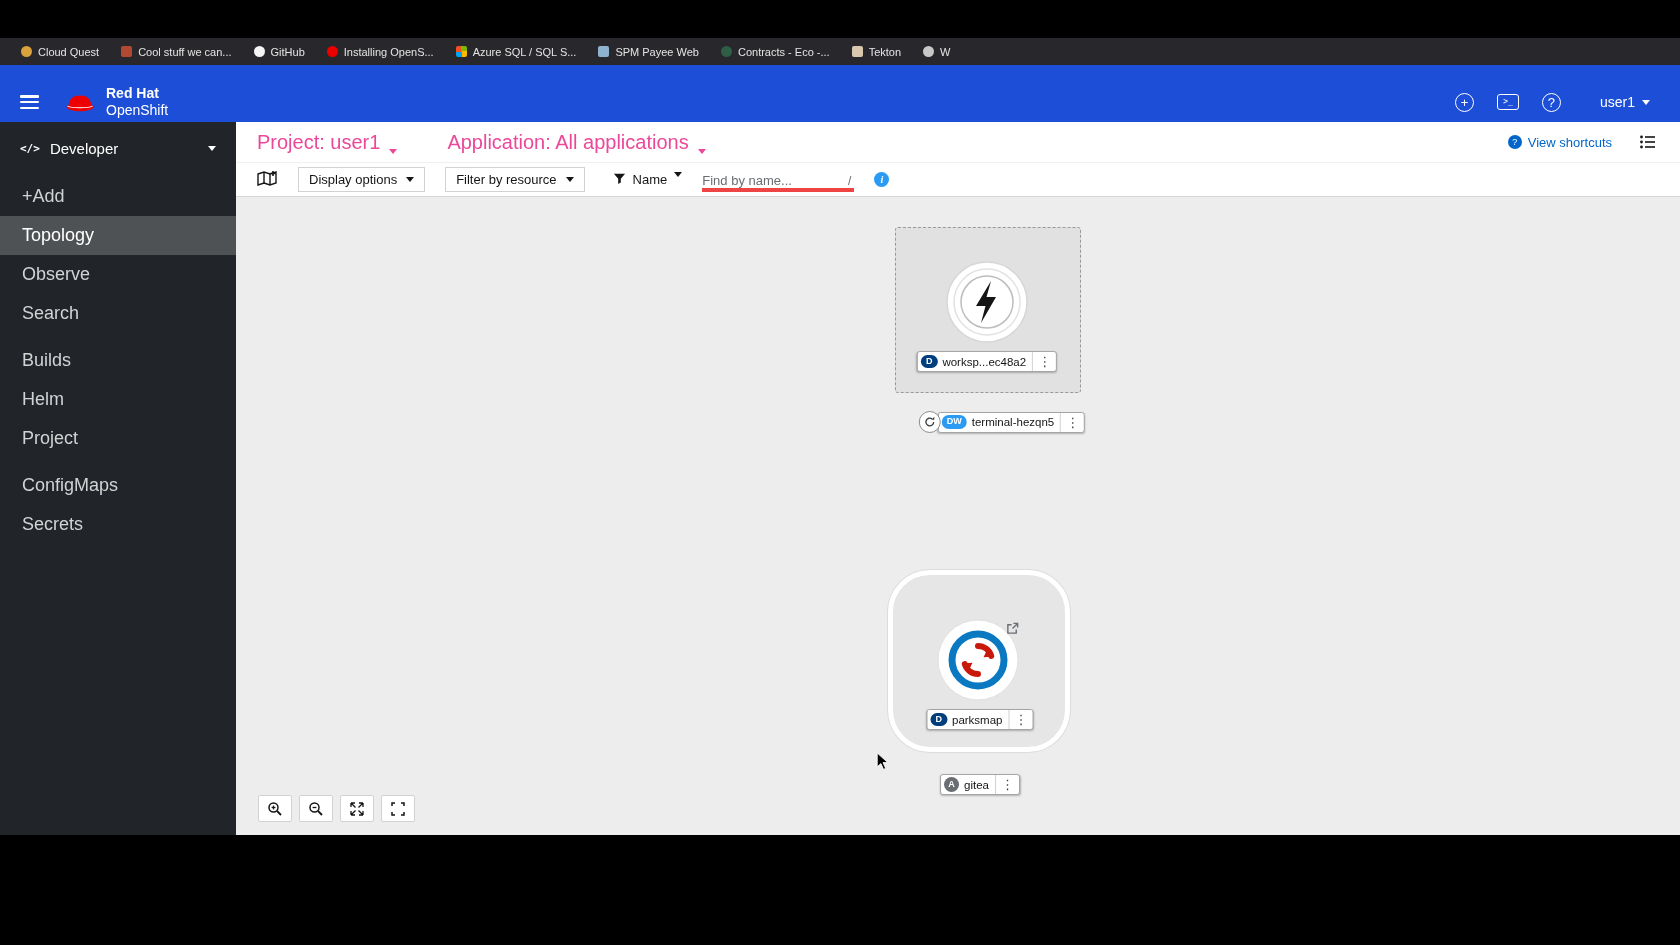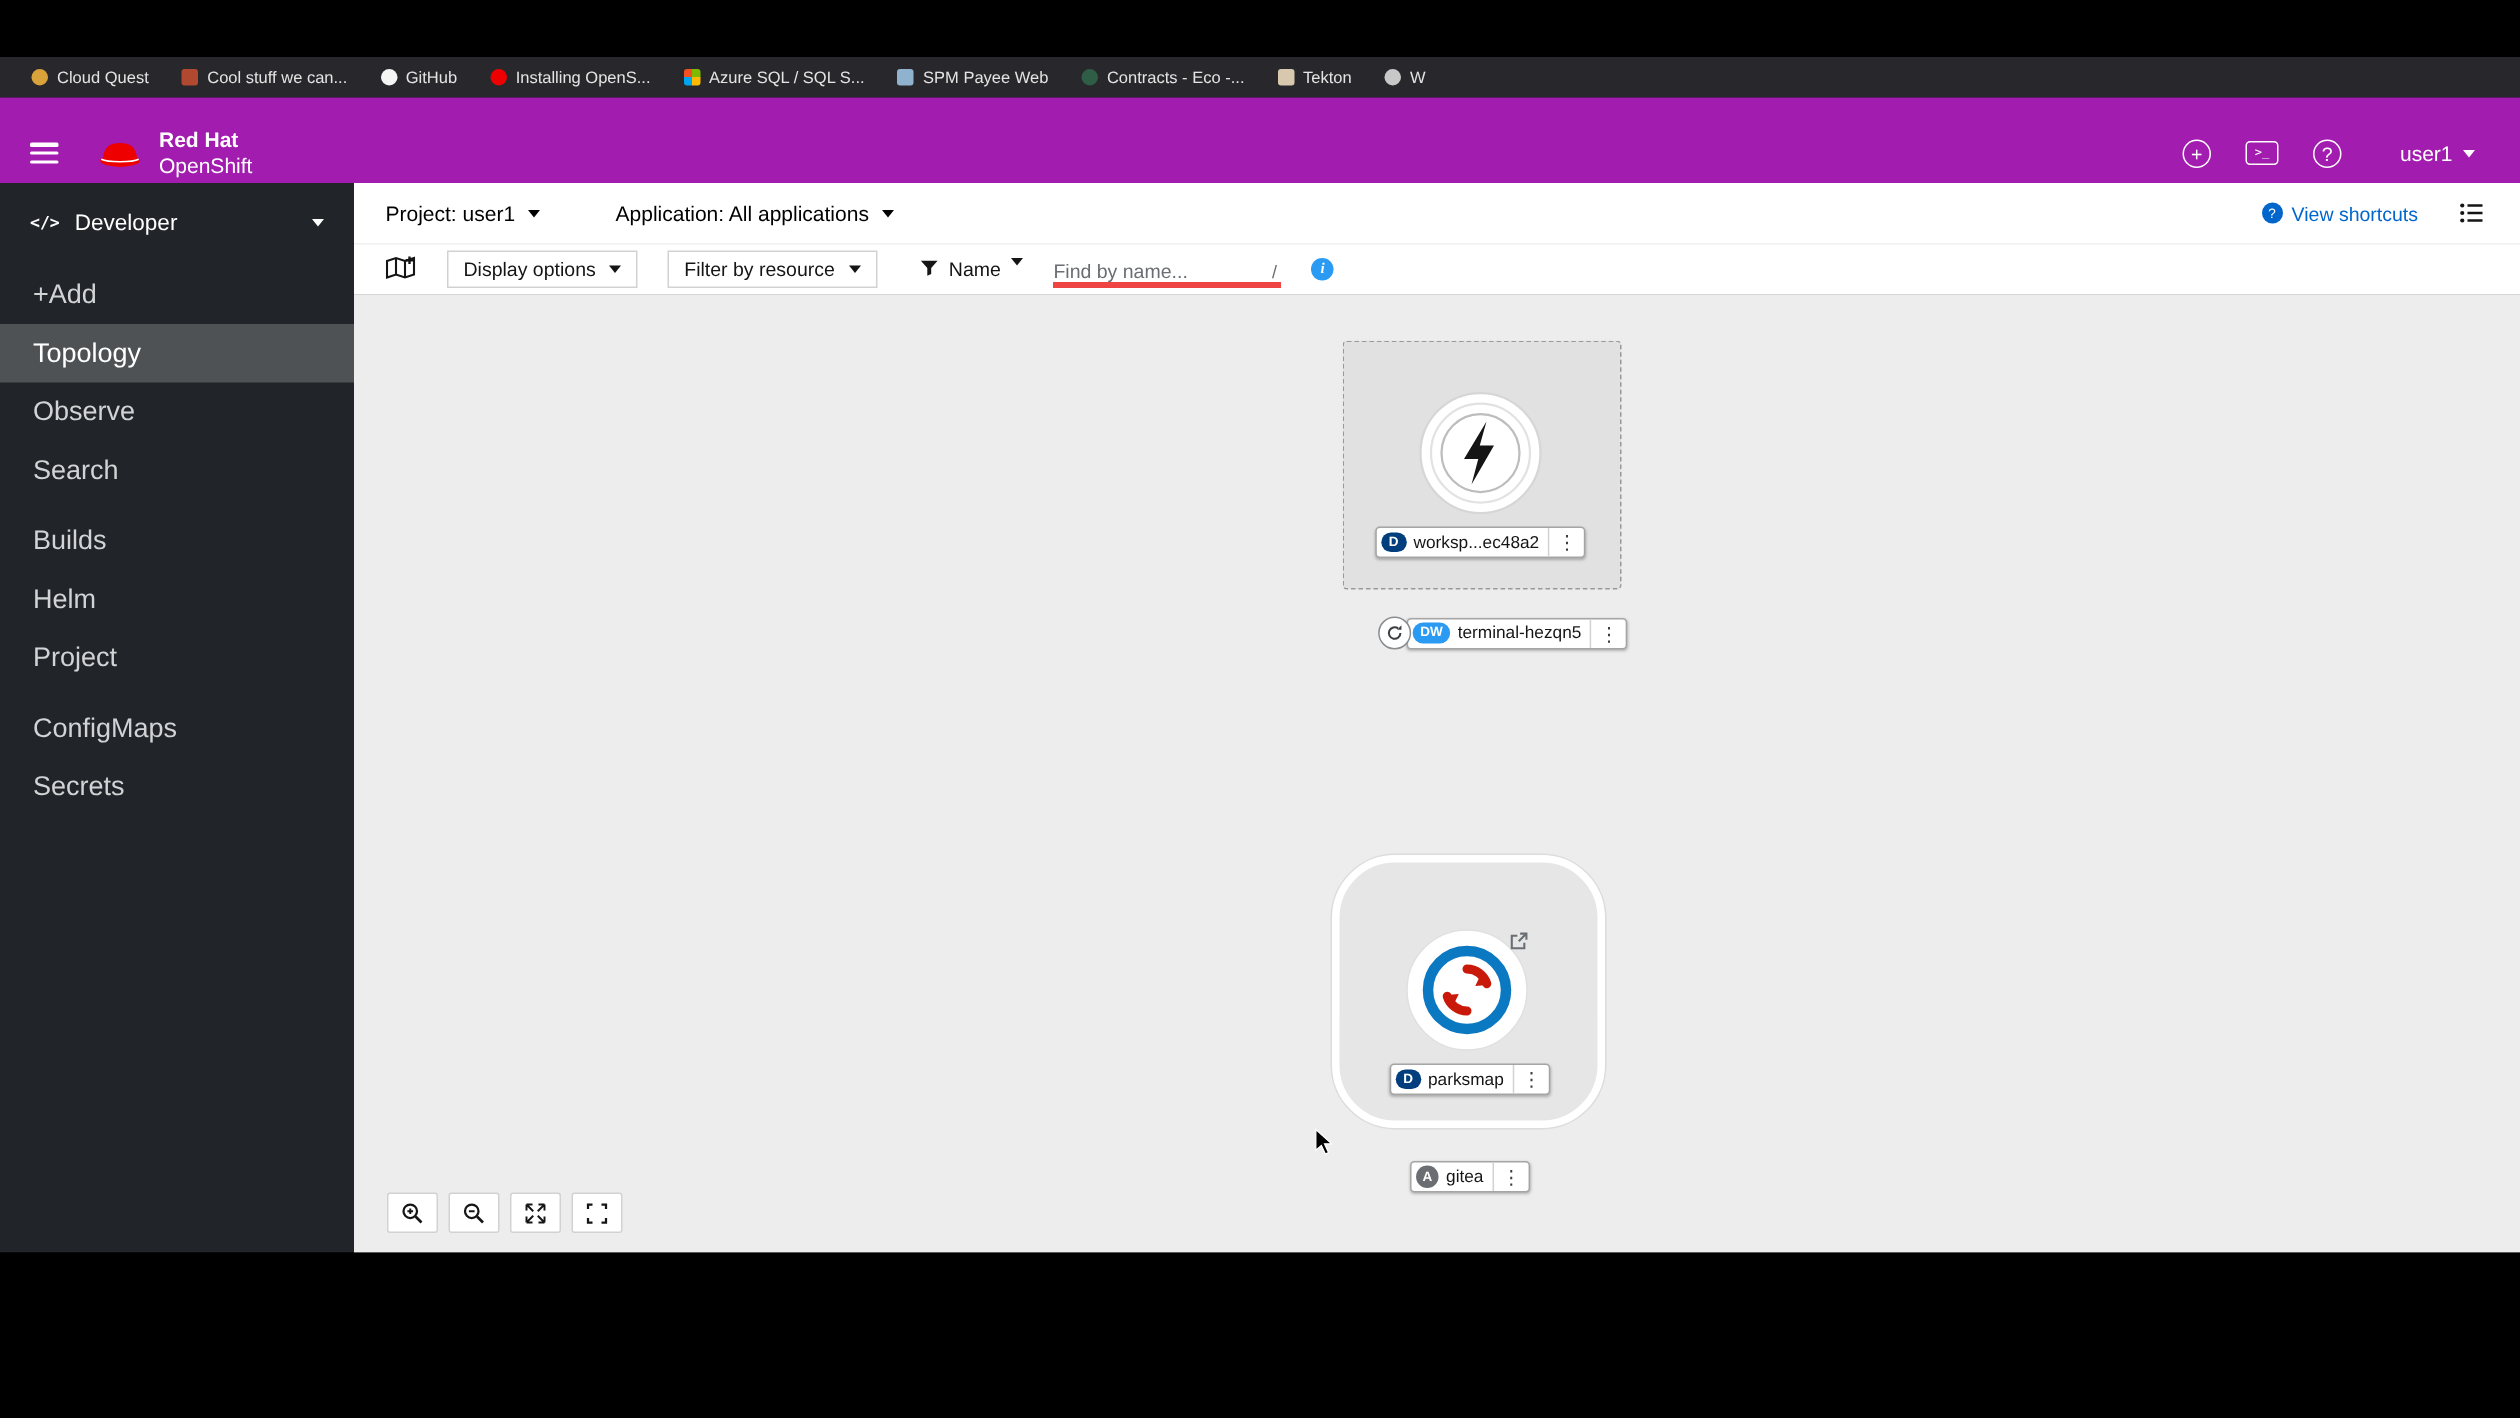--- a/index.html
+++ b/index.html
@@ -13,7 +13,7 @@
   .fav.round{border-radius:50%}
   .fav.grid{background:conic-gradient(#7fba00 0 25%,#ffb900 0 50%,#00a4ef 0 75%,#f25022 0)}
   
-  .masthead{position:absolute;top:65px;left:0;right:0;height:57px;background:#a21caf;display:flex;align-items:center;padding:17px 30px 0 20px}
+  .masthead{position:absolute;top:65px;left:0;right:0;height:57px;background:#1d4ed8;display:flex;align-items:center;padding:17px 30px 0 20px}
   .hamburger{width:19px;height:14px;display:flex;flex-direction:column;justify-content:space-between;cursor:pointer}
   .hamburger span{height:2.5px;background:#fff;border-radius:1px}
   .brand{display:flex;align-items:center;gap:9px;margin-left:24px;cursor:pointer}

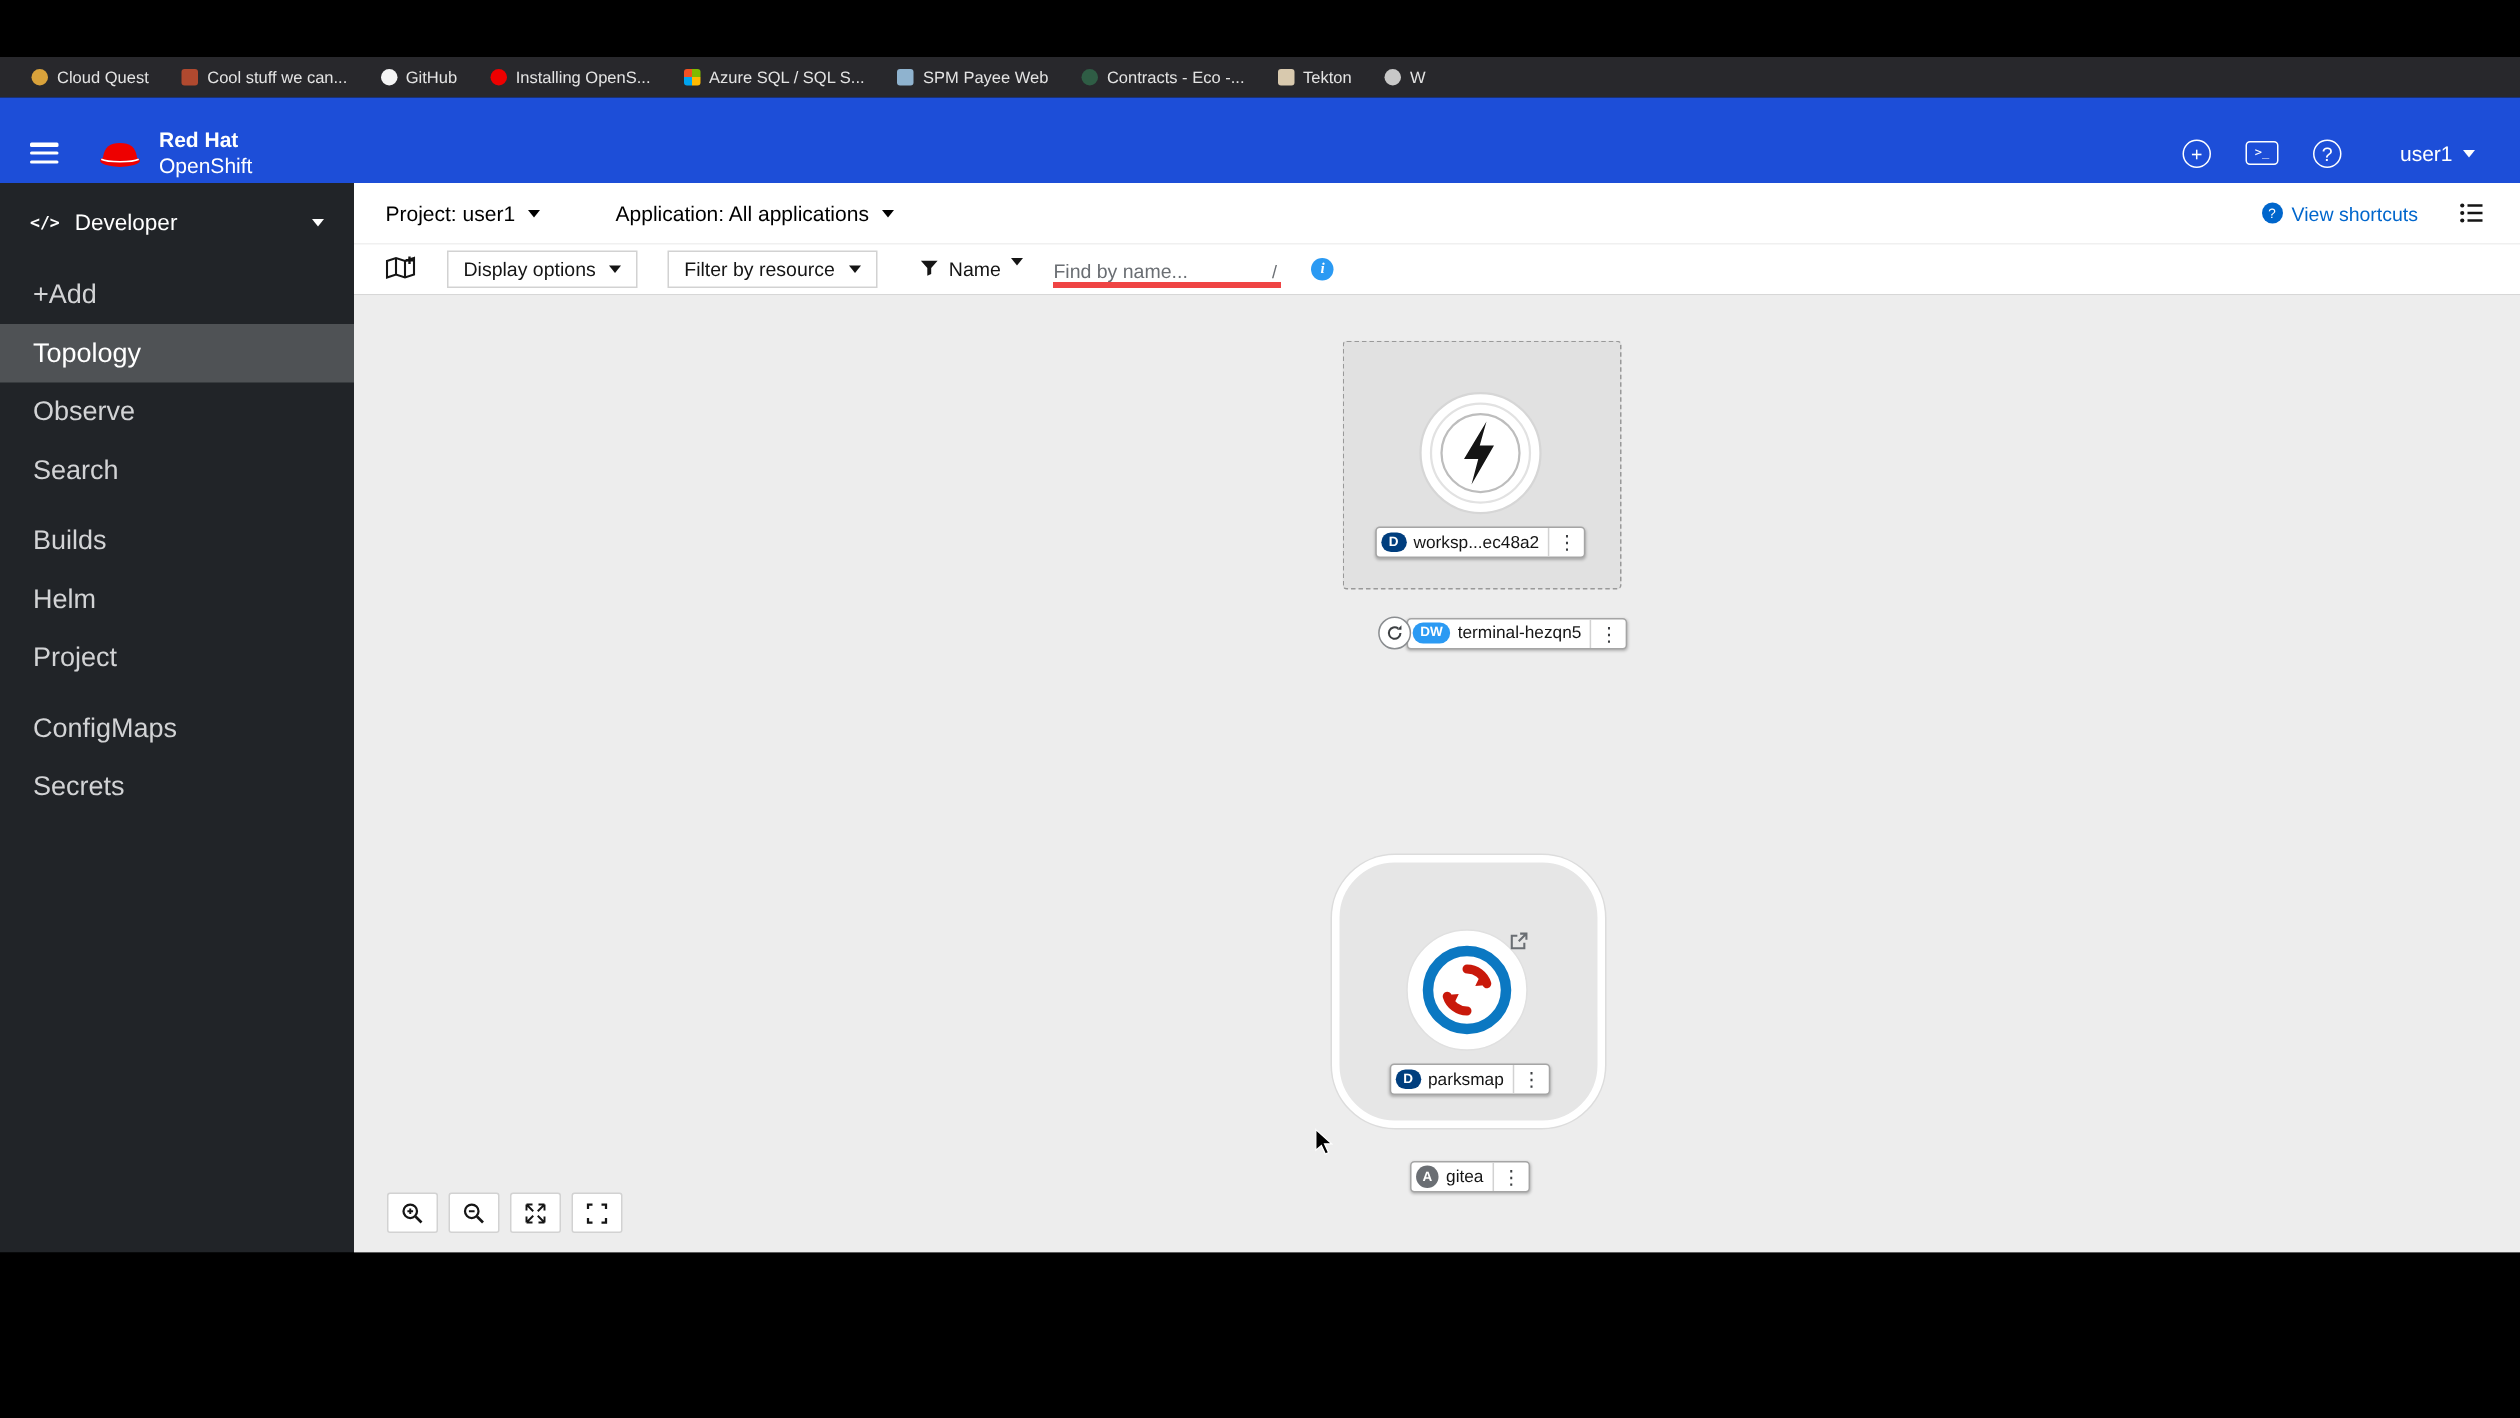--- a/index.html
+++ b/index.html
@@ -37,7 +37,7 @@
   
   .main{position:absolute;left:236px;top:122px;right:0;height:713px;background:#fff}
   .ctx{height:41px;display:flex;align-items:center;padding:0 24px 0 21px;border-bottom:1px solid #f0f0f0}
-  .dd{display:flex;align-items:center;gap:9px;font-size:14px;color:#000000;cursor:pointer}
+  .dd{display:flex;align-items:flex-end;gap:9px;font-size:20px;color:#ec4899;cursor:pointer}
   .dd.app{margin-left:50px}
   .ctx-right{margin-left:auto;display:flex;align-items:center;gap:28px}
   .shortcuts{display:flex;align-items:center;gap:6px;color:#0066cc;font-size:13px;cursor:pointer}

